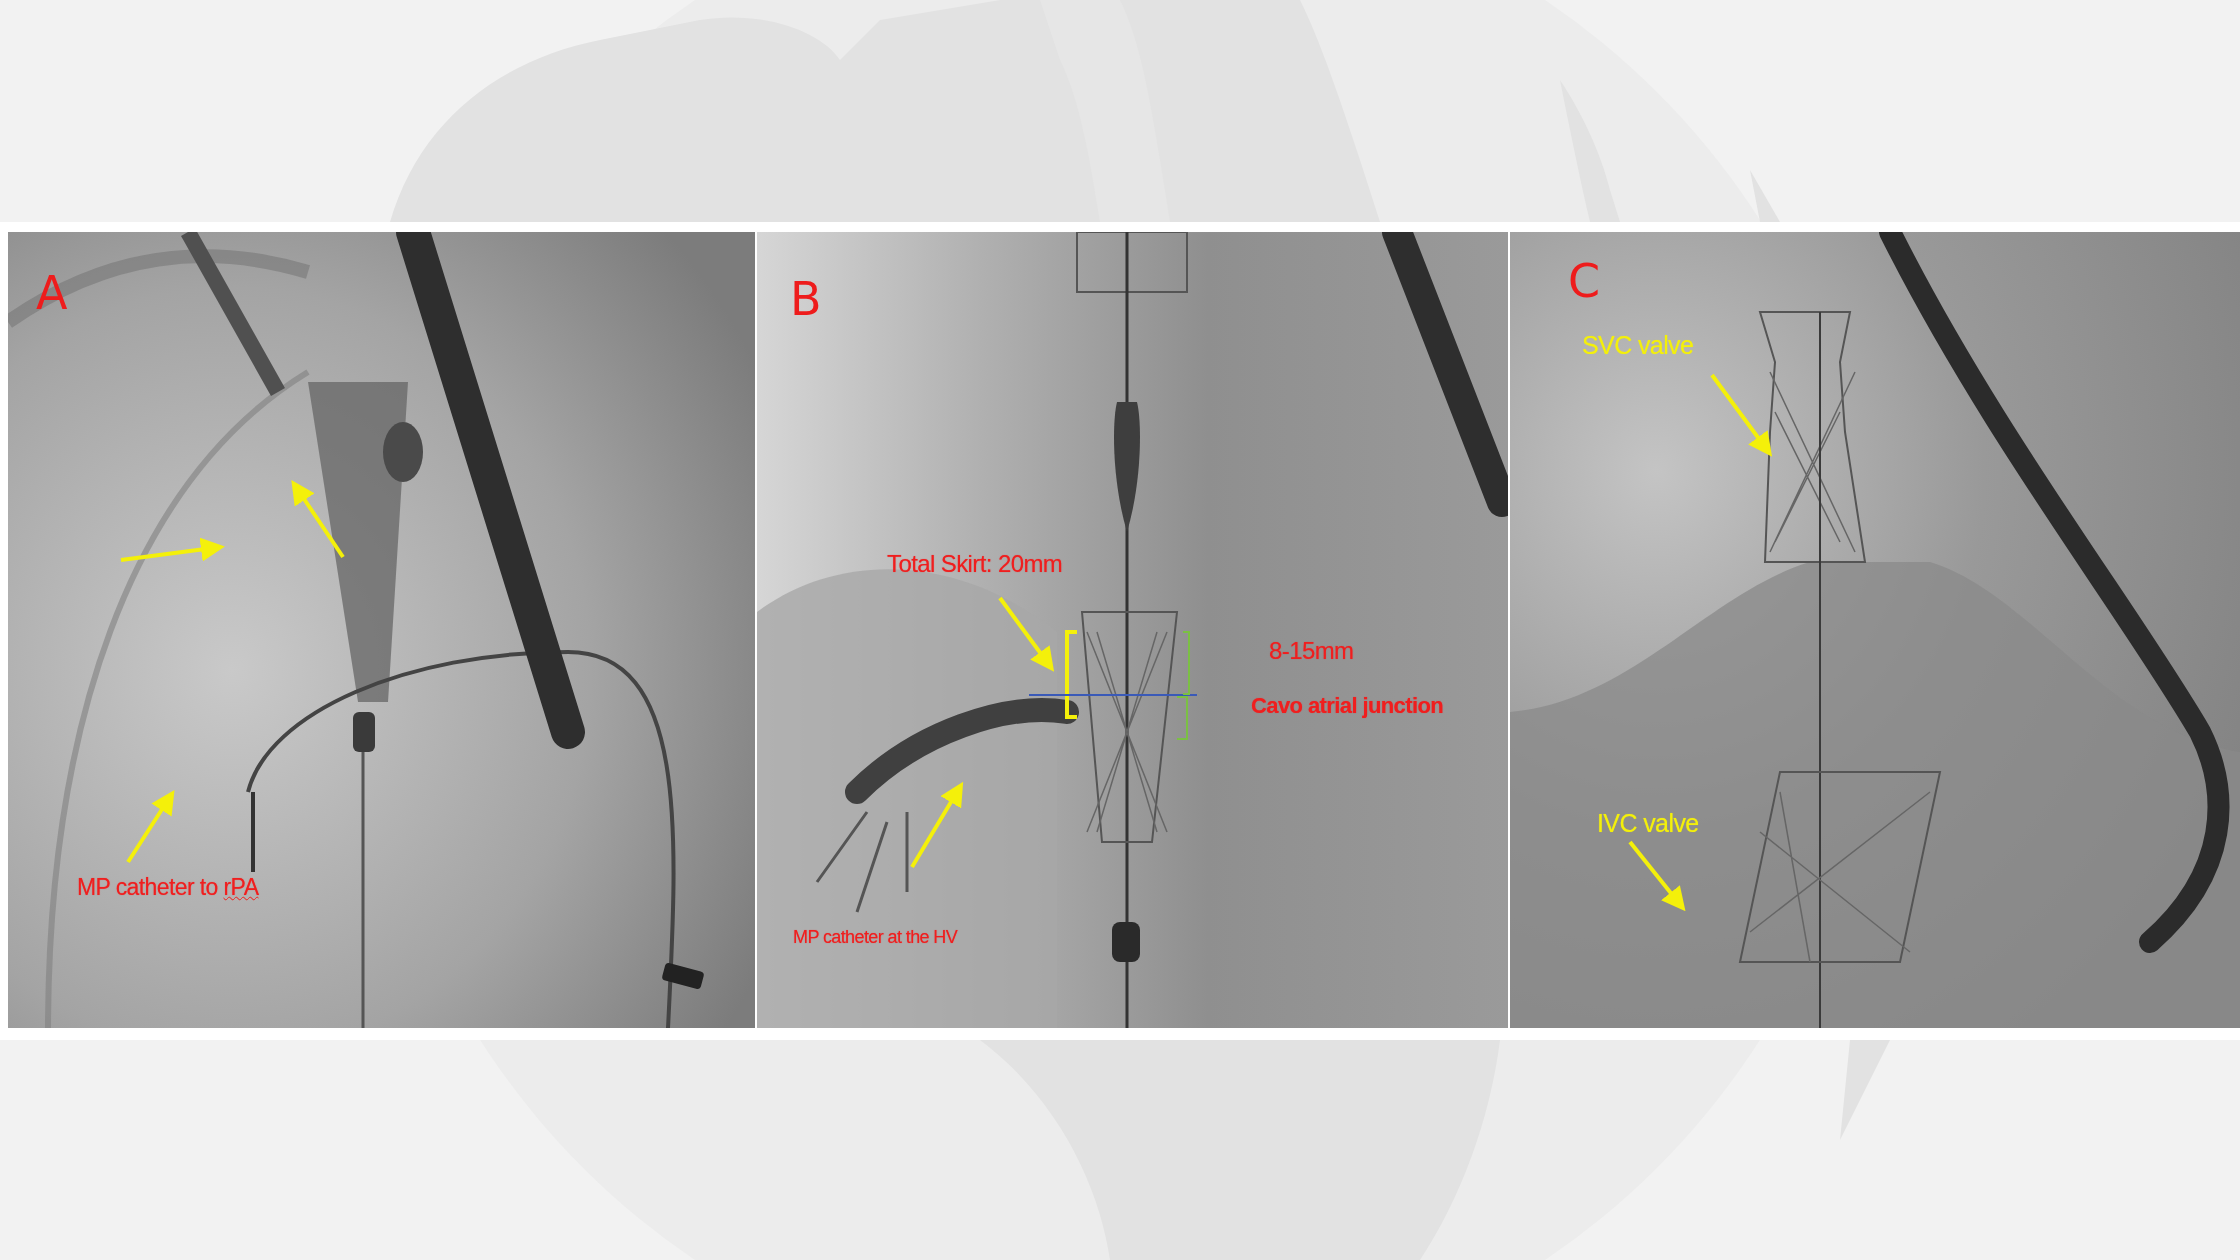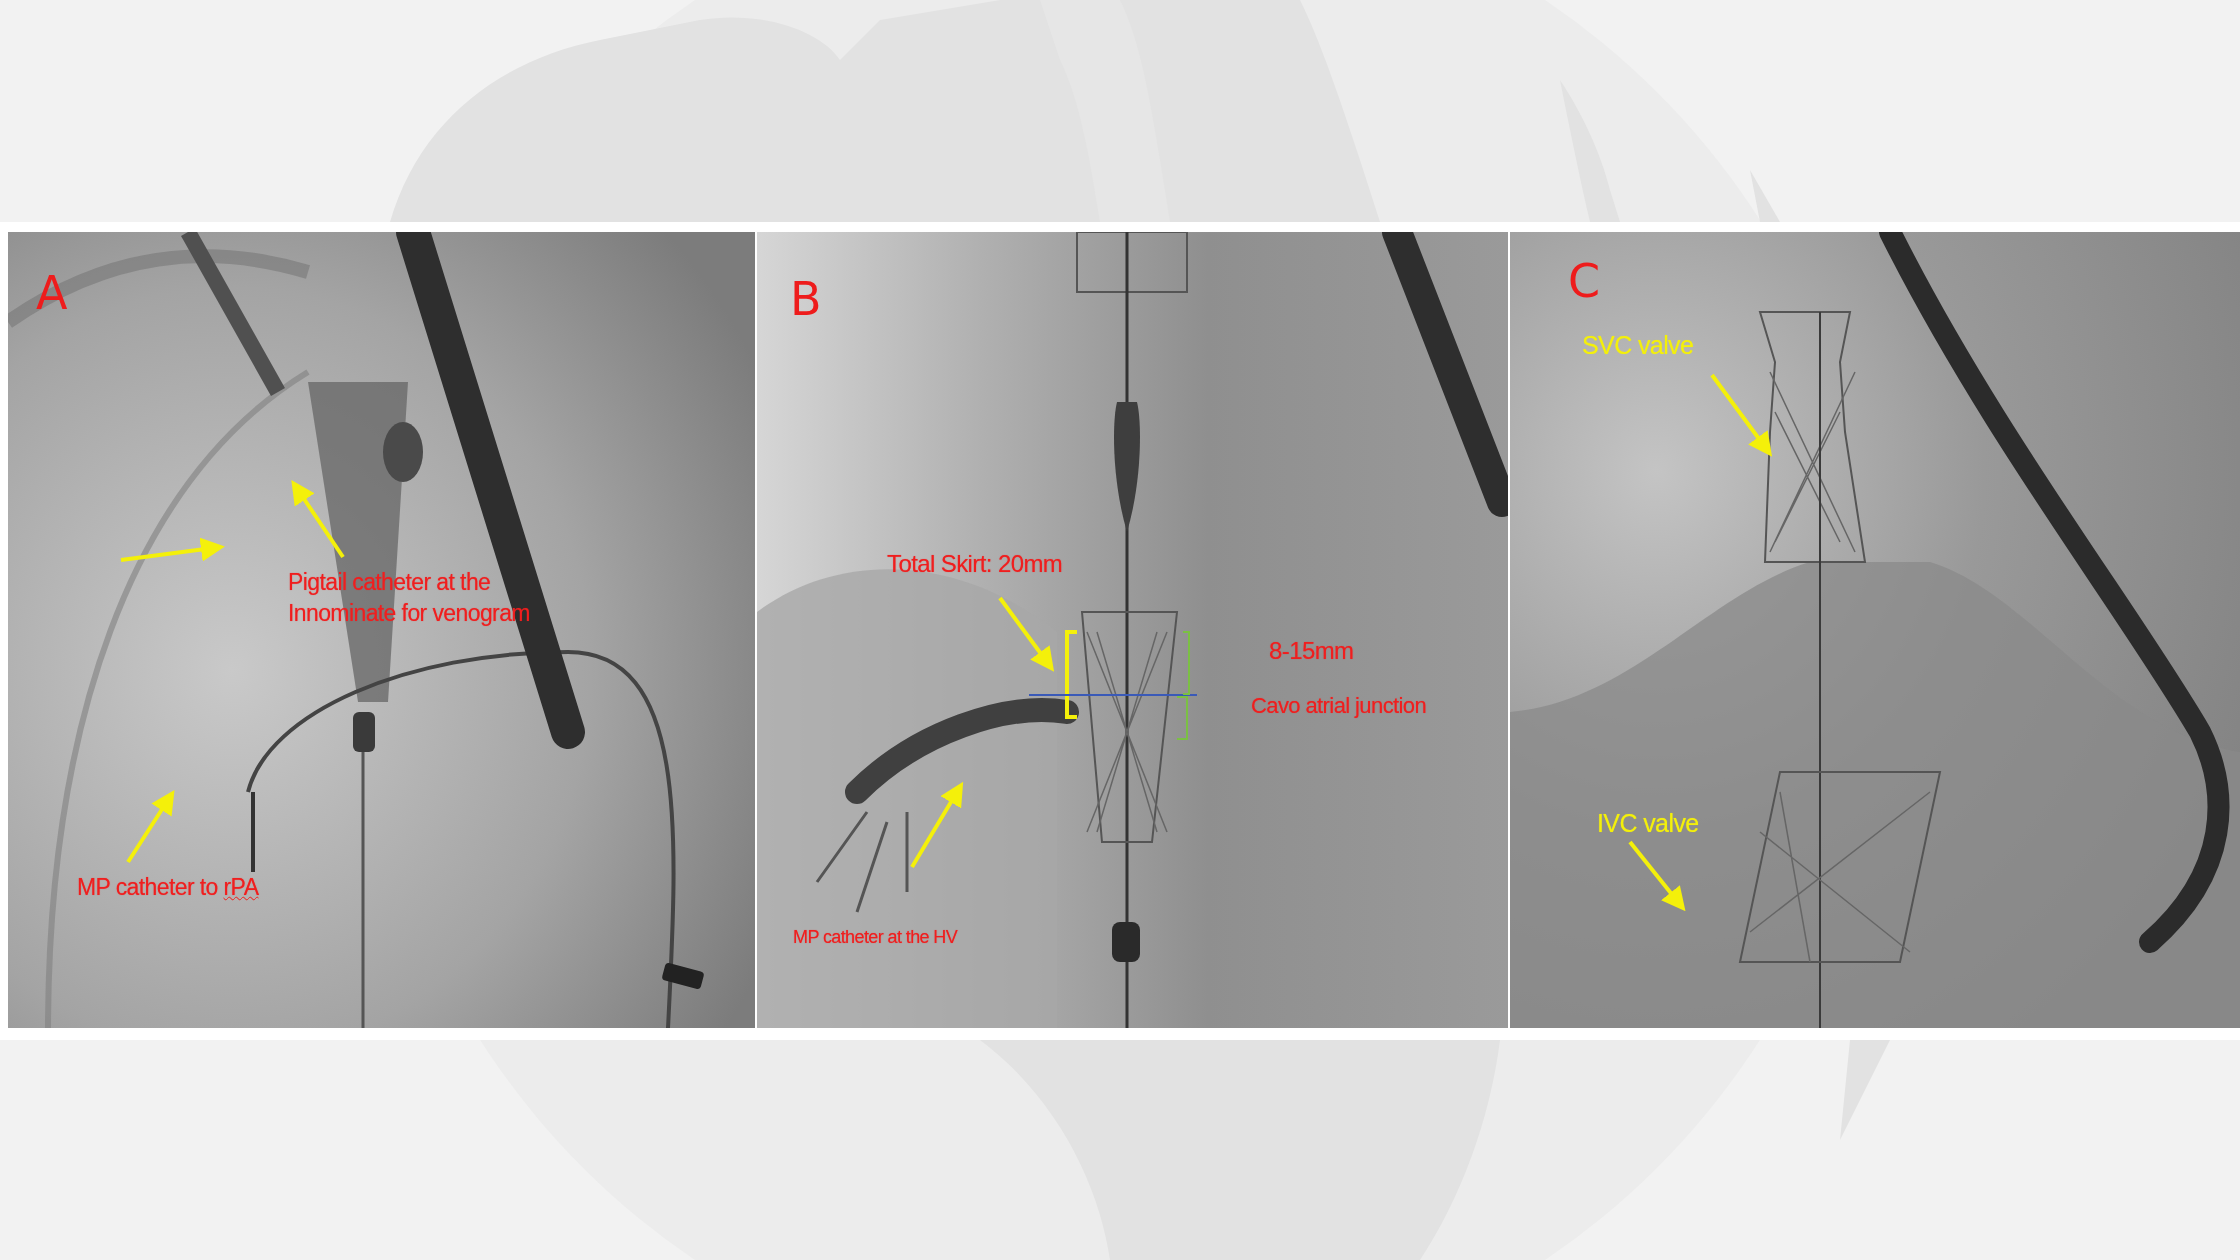--- a/index.html
+++ b/index.html
@@ -86,10 +86,6 @@
       <line x1="120" y1="630" x2="160" y2="568" stroke="#f4f00a" stroke-width="4" marker-end="url(#ya)"></line>
     </svg>
     <div class="panel-letter" style="left:28px; top:34px;">A</div>
-    <div class="lbl-red" style="left:280px; top:335px;">
-      <div>Pigtail catheter at the</div>
-      <div>Innominate for venogram</div>
-    </div>
     <div class="lbl-red" style="left:22px; top:640px;margin-left:47px;">
       <span>MP catheter to </span><span class="squiggle">rPA</span>
     </div>

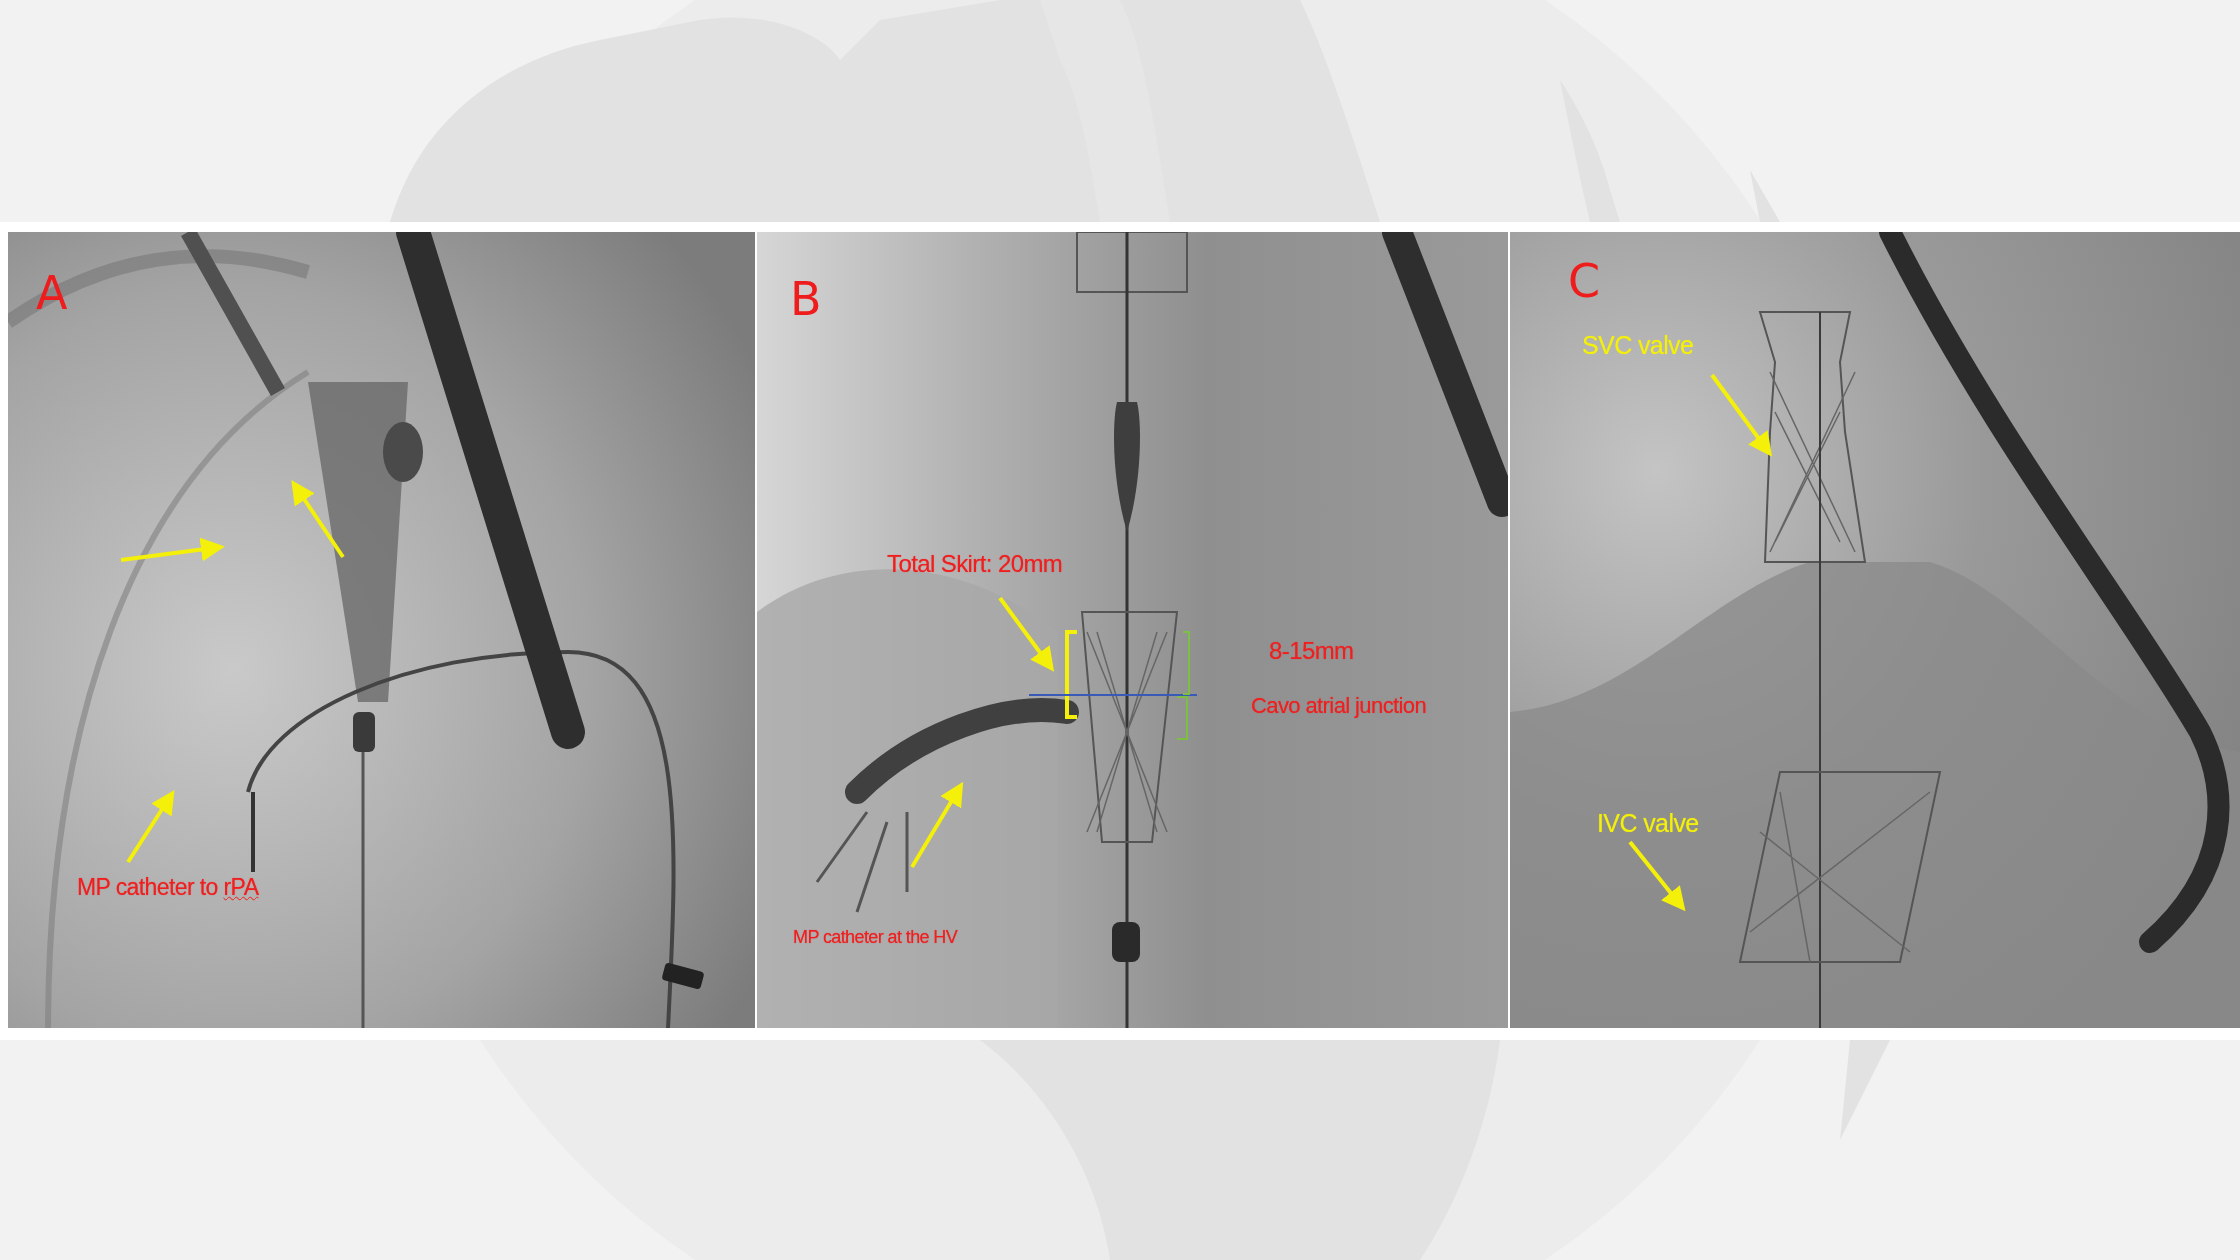--- a/index.html
+++ b/index.html
@@ -129,7 +129,7 @@
     <div class="panel-letter" style="left:33px; top:40px;">B</div>
     <div class="lbl-red" style="left:130px; top:316px; font-size:24px;">Total Skirt: 20mm</div>
     <div class="lbl-red" style="left:512px; top:403px; font-size:24px;">8-15mm</div>
-    <div class="lbl-red" style="left:494px; top:458px; font-size:22px;">Cavo atrial junction</div>
+    <div class="lbl-red" style="left:494px; top:458px; font-size:22px;font-weight:bold;">Cavo atrial junction</div>
     <div class="lbl-red" style="left:36px; top:690px; font-size:18px;">MP catheter at the HV</div>
   </div>
 

